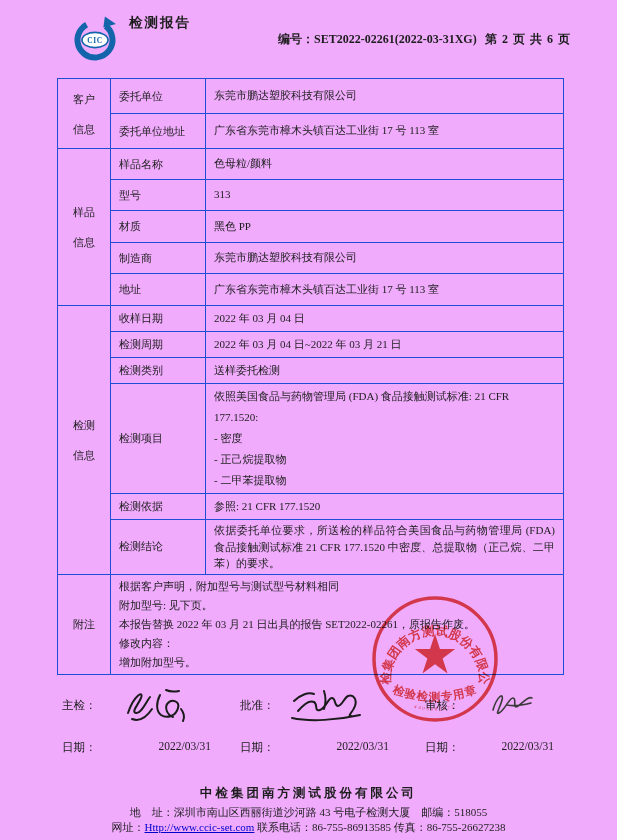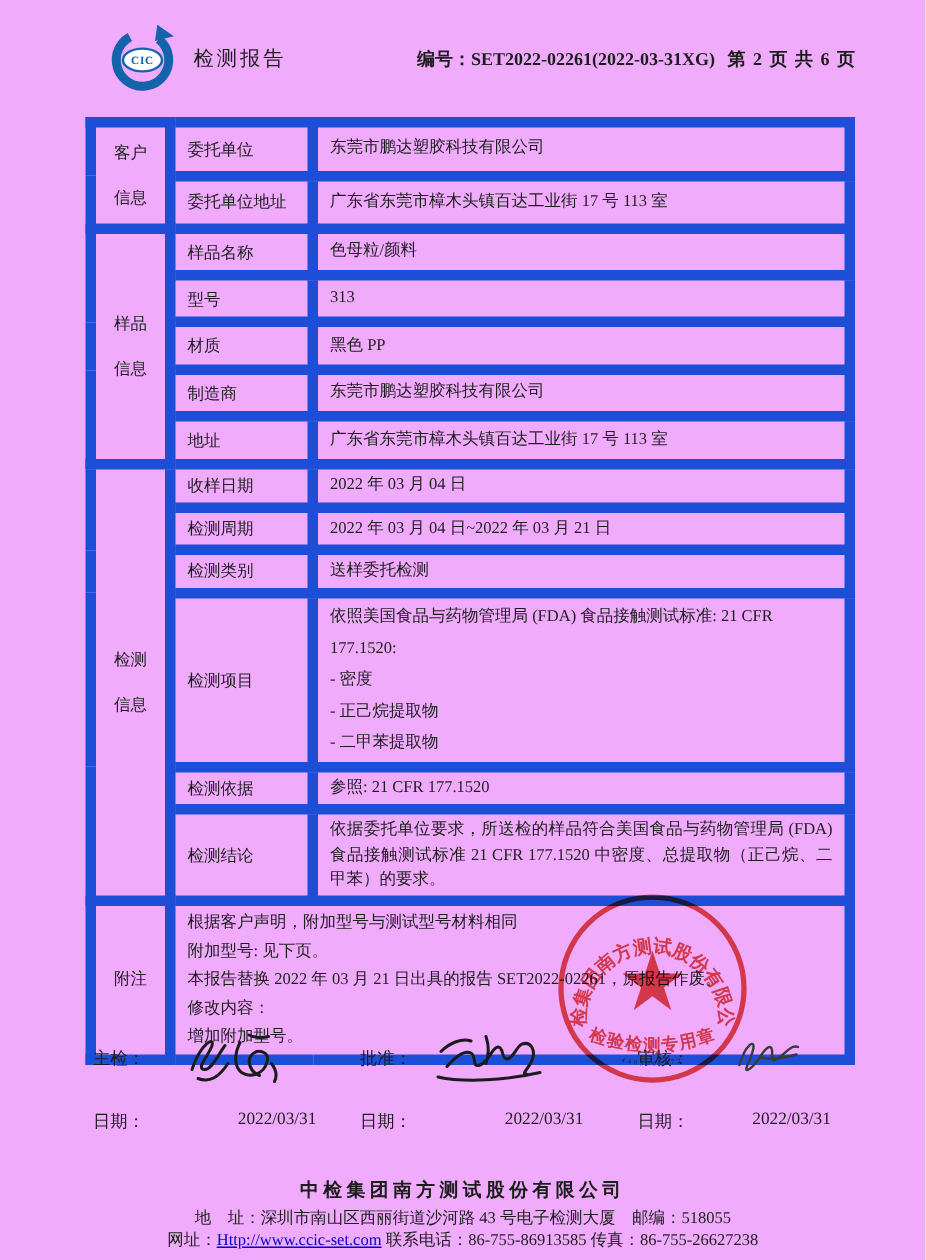--- a/index.html
+++ b/index.html
@@ -9,7 +9,7 @@
   }
   
   .logo{position:absolute;left:70px;top:16px;width:52px;height:48px;}
-  .report-title{position:absolute;left:129px;top:30px;font-size:13.5px;font-weight:normal;letter-spacing:2px;}
+  .report-title{position:absolute;left:129px;top:14px;font-size:13.5px;font-weight:bold;letter-spacing:2px;}
   .report-no{position:absolute;left:238px;top:31px;font-size:12px;font-weight:bold;margin-left:40px;}
   .page-info{position:absolute;left:468px;top:31px;font-size:12px;font-weight:bold;letter-spacing:1px;margin-left:17px;}
   

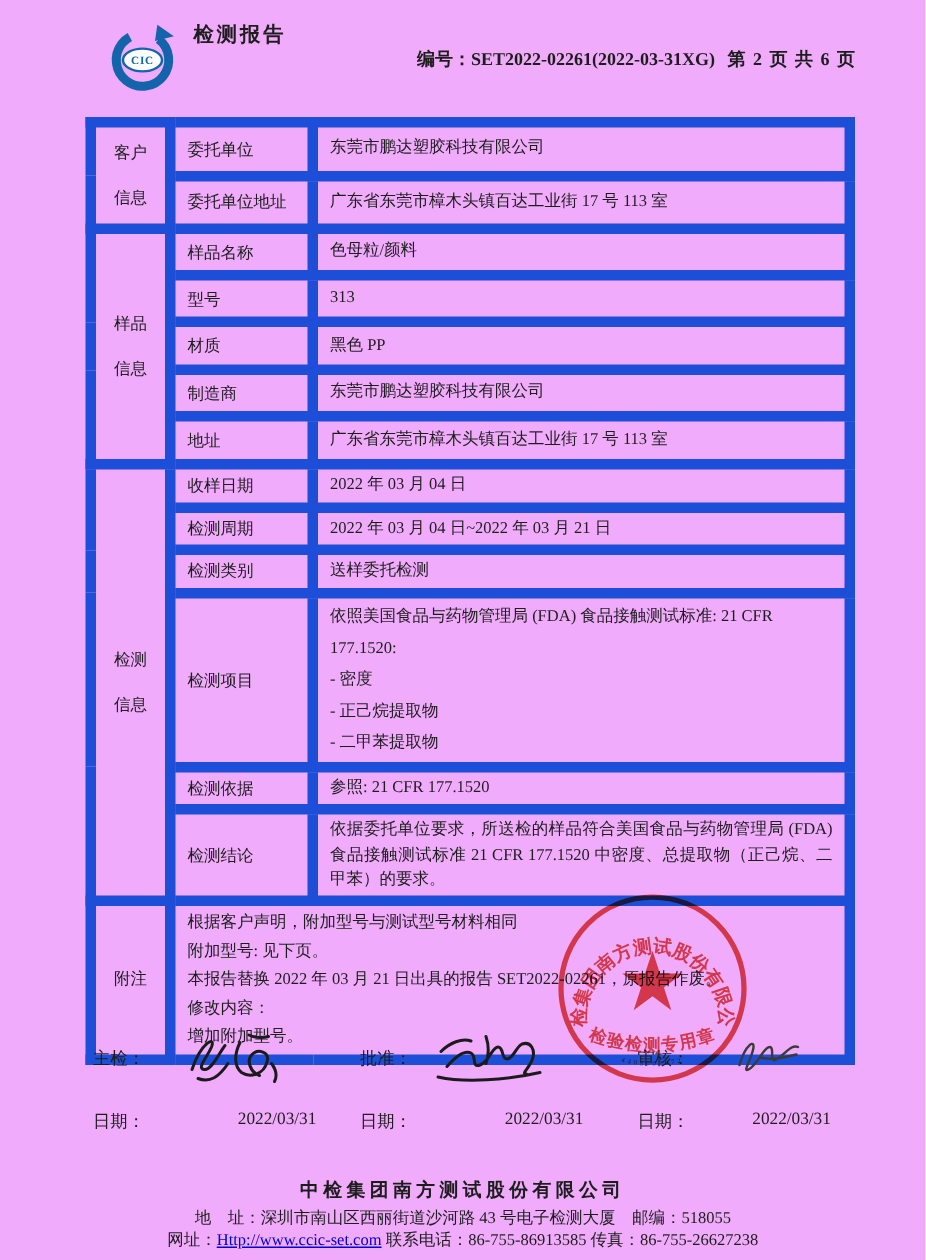--- a/index.html
+++ b/index.html
@@ -14,7 +14,7 @@
   .page-info{position:absolute;left:468px;top:31px;font-size:12px;font-weight:bold;letter-spacing:1px;margin-left:17px;}
   
   table.report{position:absolute;left:57px;top:78px;width:506px;border-collapse:collapse;table-layout:fixed;}
-  table.report td{border:7px solid #1d4ed8;font-size:11px;padding:2px 8px;vertical-align:middle;word-break:break-all;}
+  table.report td{border:1px solid #1d4ed8;font-size:11px;padding:2px 8px;vertical-align:middle;word-break:break-all;}
   td.sec{text-align:center;white-space:pre-line;line-height:30px;padding:2px 2px;word-break:keep-all;}
   td.lbl{padding-left:9px;}
   td.val{padding-left:9px;white-space:pre-line;line-height:1.6;}

